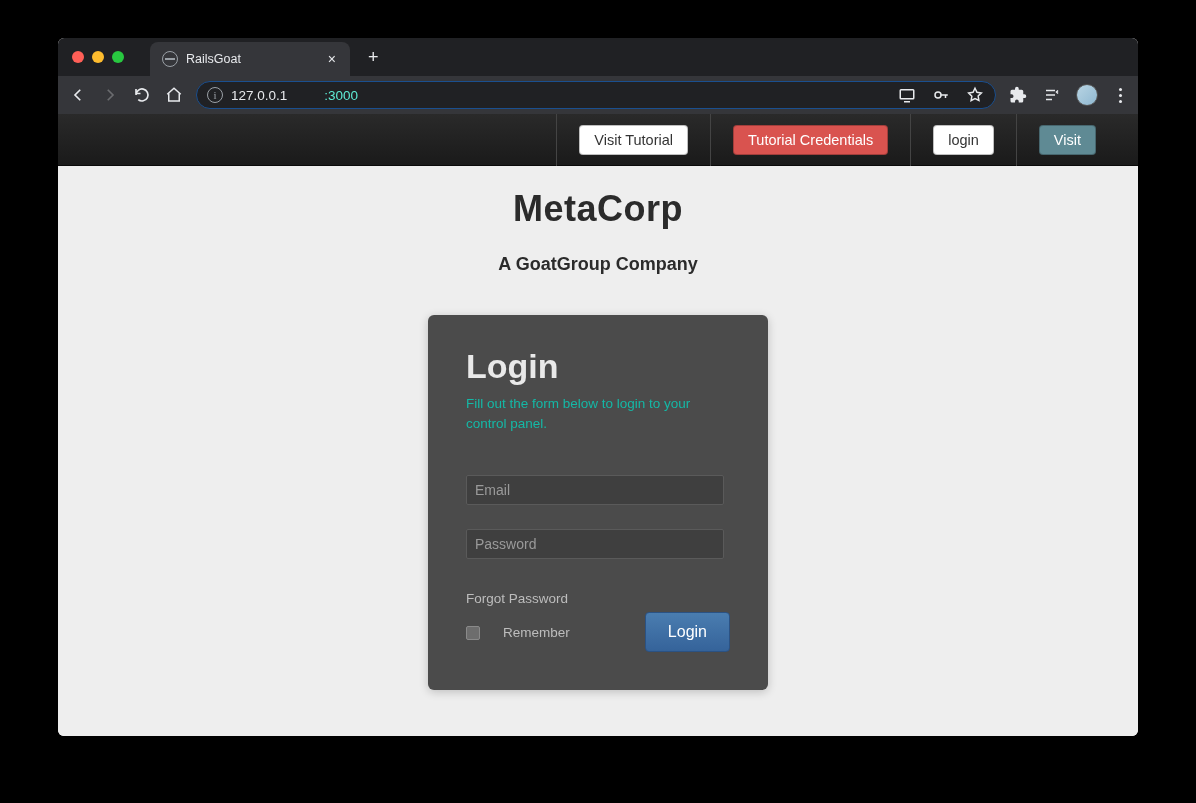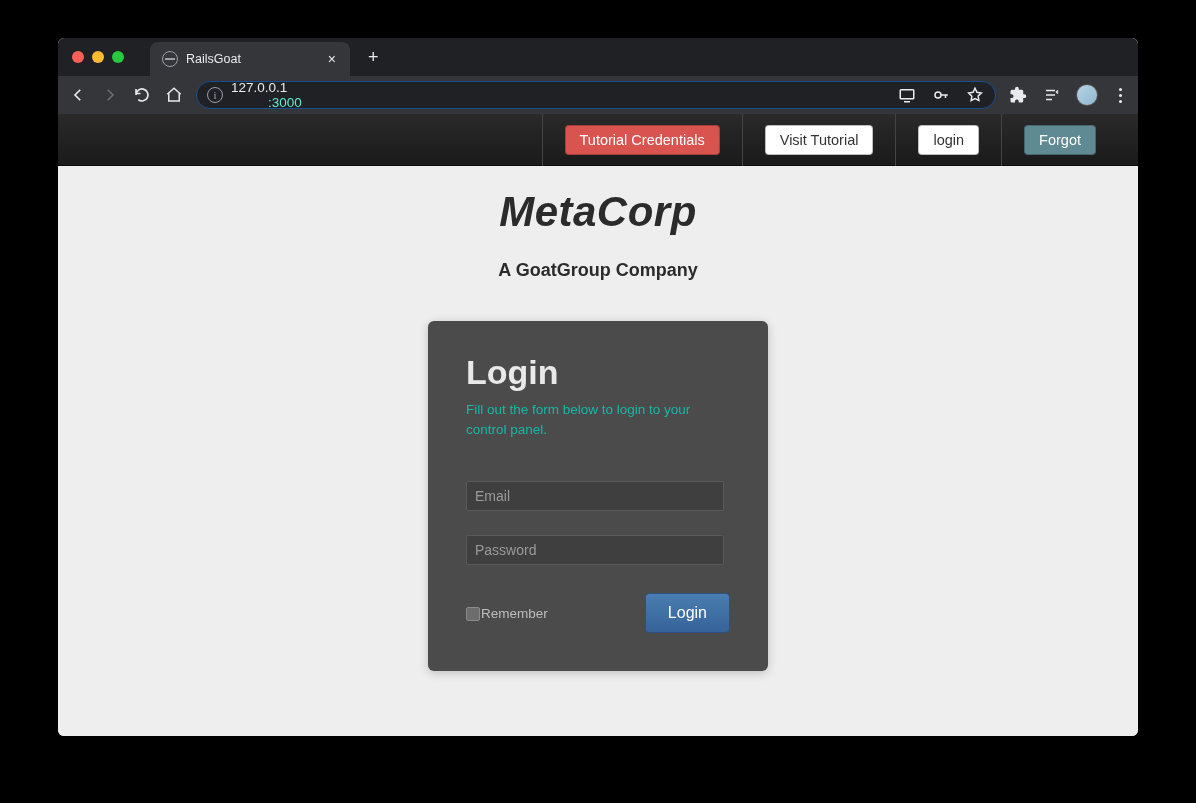--- a/index.html
+++ b/index.html
@@ -114,7 +114,7 @@
       font-size: 11px;
       font-family: serif;
     }
-    .omnibox .url { display: inline-flex; align-items: flex-start; flex-direction: column; }
+    .omnibox .url { display: inline-flex; align-items: center; }
     .omnibox .url .port { color: #5eead4; margin-left: 37px; }
     .omnibox-right { margin-left: auto; display: flex; gap: 14px; align-items: center; }
     .tb-right { display: flex; gap: 14px; align-items: center; }

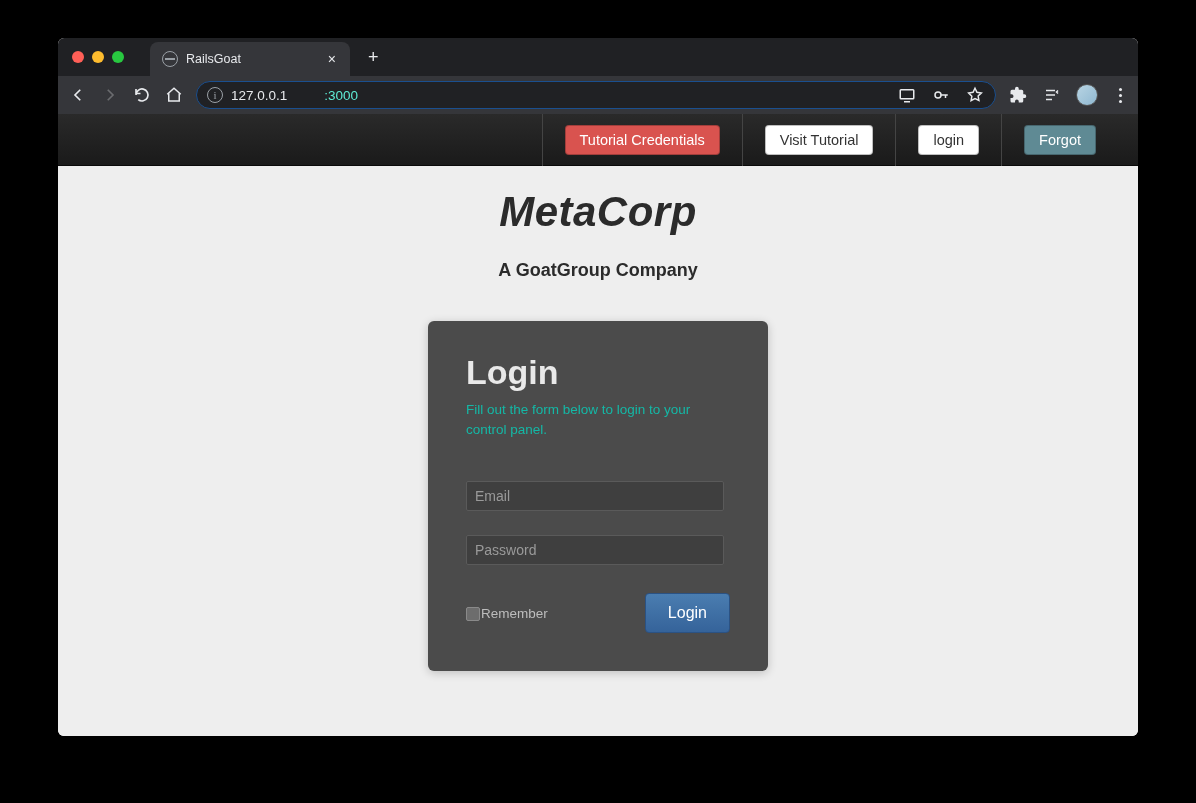--- a/index.html
+++ b/index.html
@@ -337,10 +337,10 @@
 
     <div class="site-nav">
       <div class="nav-slot">
+        <a class="nav-btn btn-white">Visit Tutorial</a>
+      </div>
+      <div class="nav-slot">
         <a class="nav-btn btn-red">Tutorial Credentials</a>
-      </div>
-      <div class="nav-slot">
-        <a class="nav-btn btn-white">Visit Tutorial</a>
       </div>
       <div class="nav-slot">
         <a class="nav-btn btn-white">login</a>

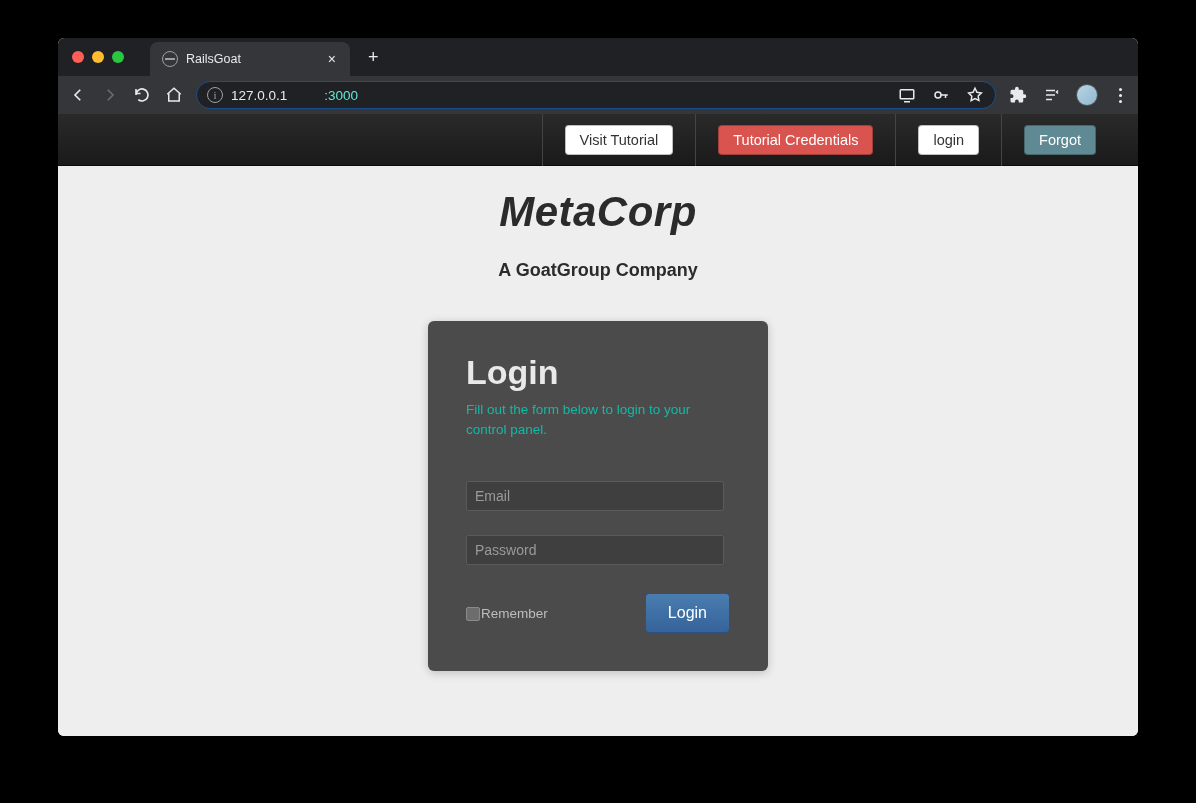--- a/index.html
+++ b/index.html
@@ -346,7 +346,7 @@
         <a class="nav-btn btn-white">login</a>
       </div>
       <div class="nav-slot">
-        <a class="nav-btn btn-teal">Forgot</a>
+        <a class="nav-btn btn-teal">Visit</a>
       </div>
     </div>
 

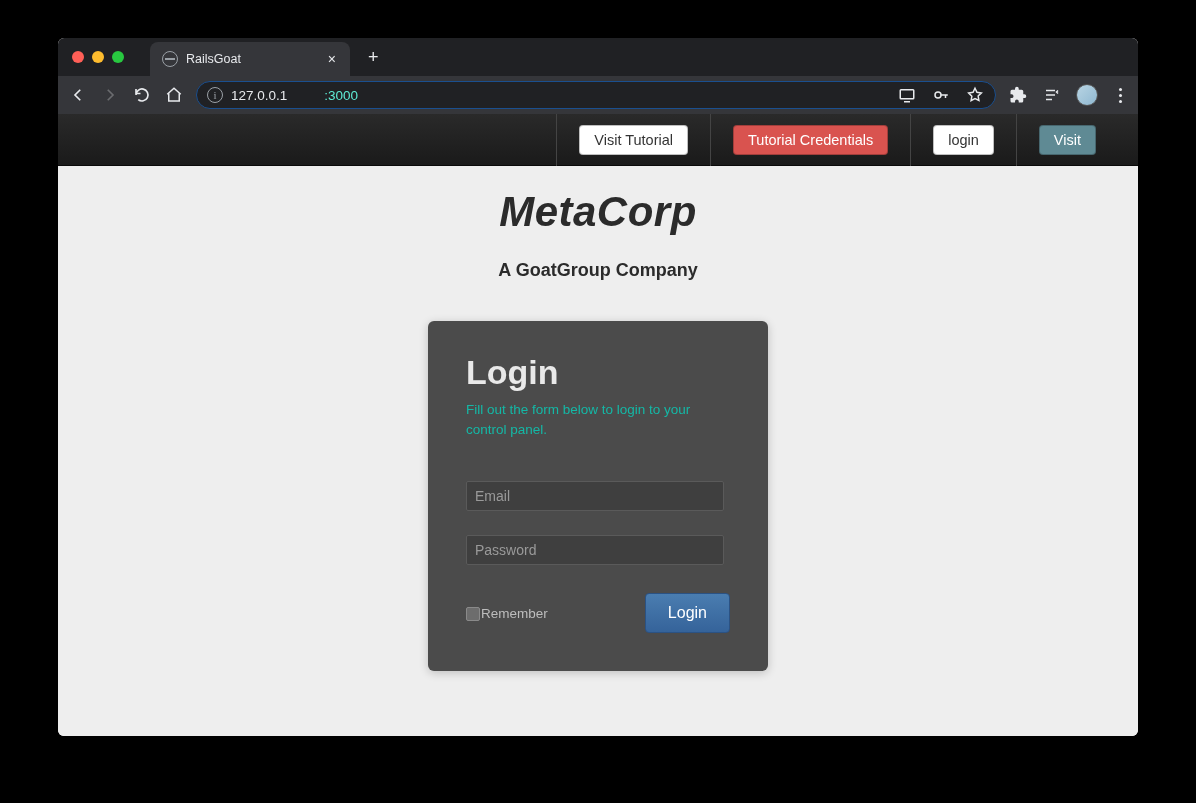--- a/index.html
+++ b/index.html
@@ -165,11 +165,10 @@
     .btn-teal  { background: #5f8a94; color: #fff; }
     .hero { text-align: center; padding-top: 22px; color: #2b2b2b; }
     .hero h1 {
-      font-size: 42px;
+      font-size: 36px;
       font-weight: 700;
       letter-spacing: 0.5px;
       font-family: "Lucida Grande", "Segoe UI", Verdana, sans-serif;
-      font-style: italic;
     }
     .hero h2 {
       font-size: 18px;

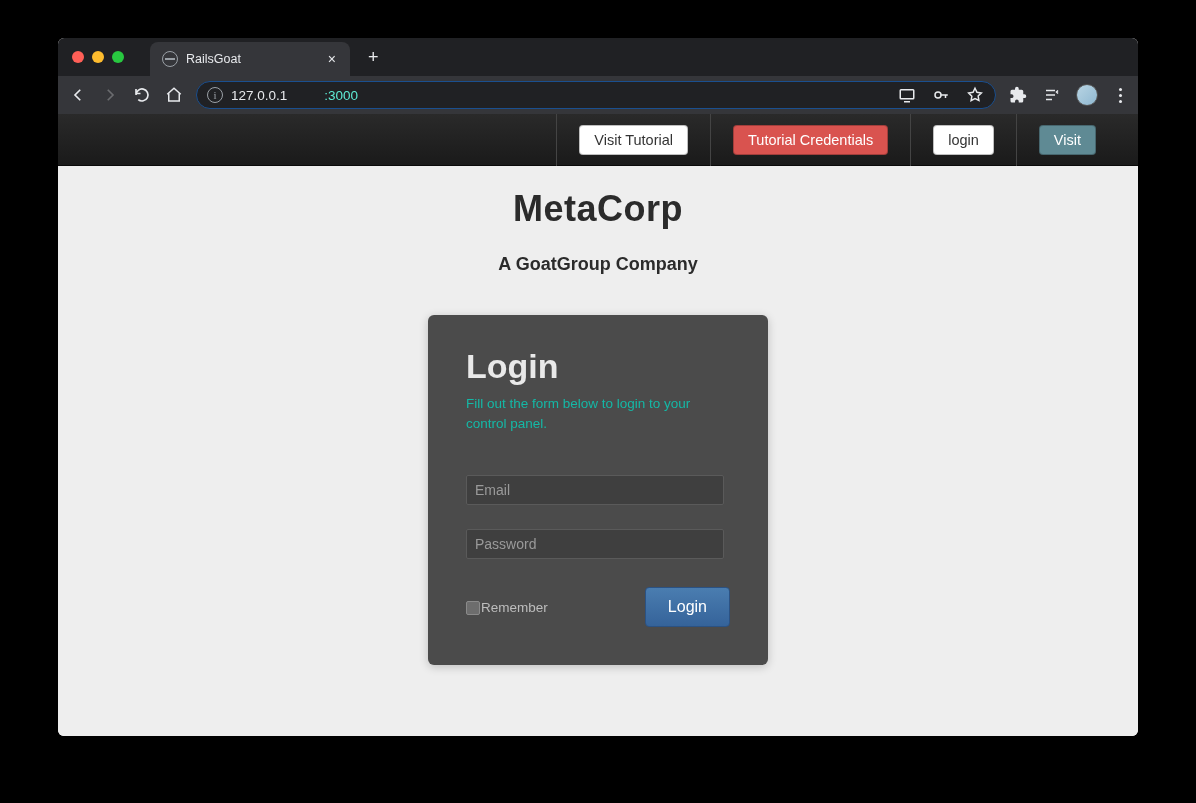--- a/index.html
+++ b/index.html
@@ -361,6 +361,7 @@
       <input type="text" placeholder="Email" style="">
       <input type="password" placeholder="Password" style="">
 
+      <div class="forgot">Forgot Password</div>
 
       <div class="bottom-row">
         <label class="remember">

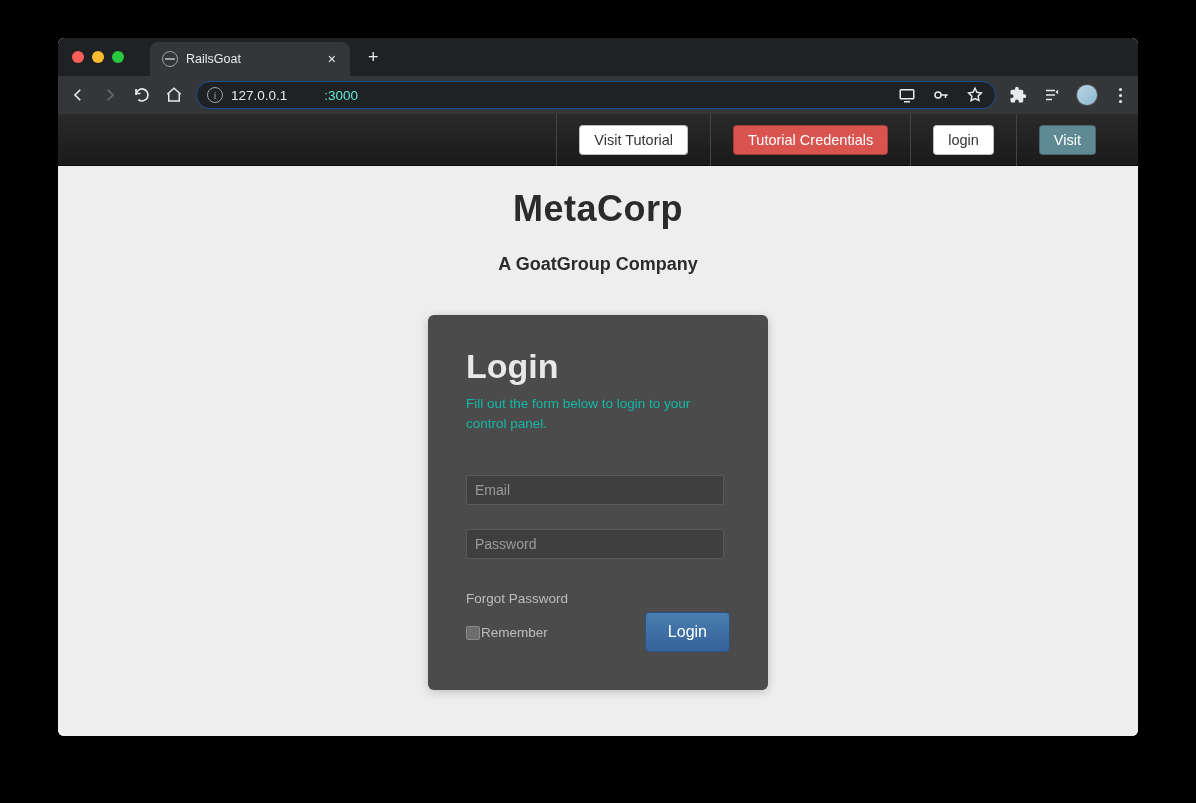--- a/index.html
+++ b/index.html
@@ -223,7 +223,7 @@
       margin-top: 4px;
     }
     .remember {
-      display: flex; align-items: flex-end; gap: 1px;
+      display: flex; align-items: flex-end; gap: 23px;
       font-size: 13.5px; color: #bdbdbd;
     }
     .remember .cb {

